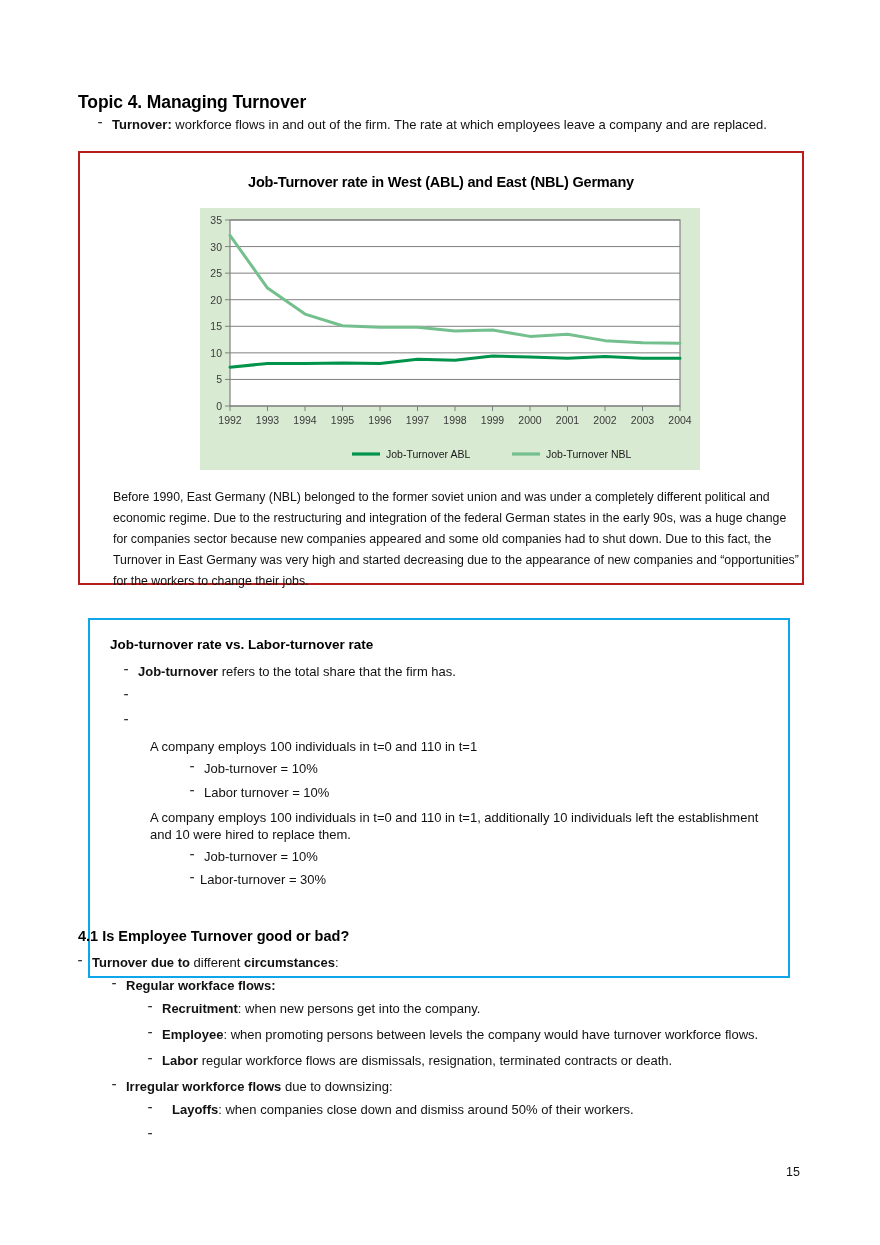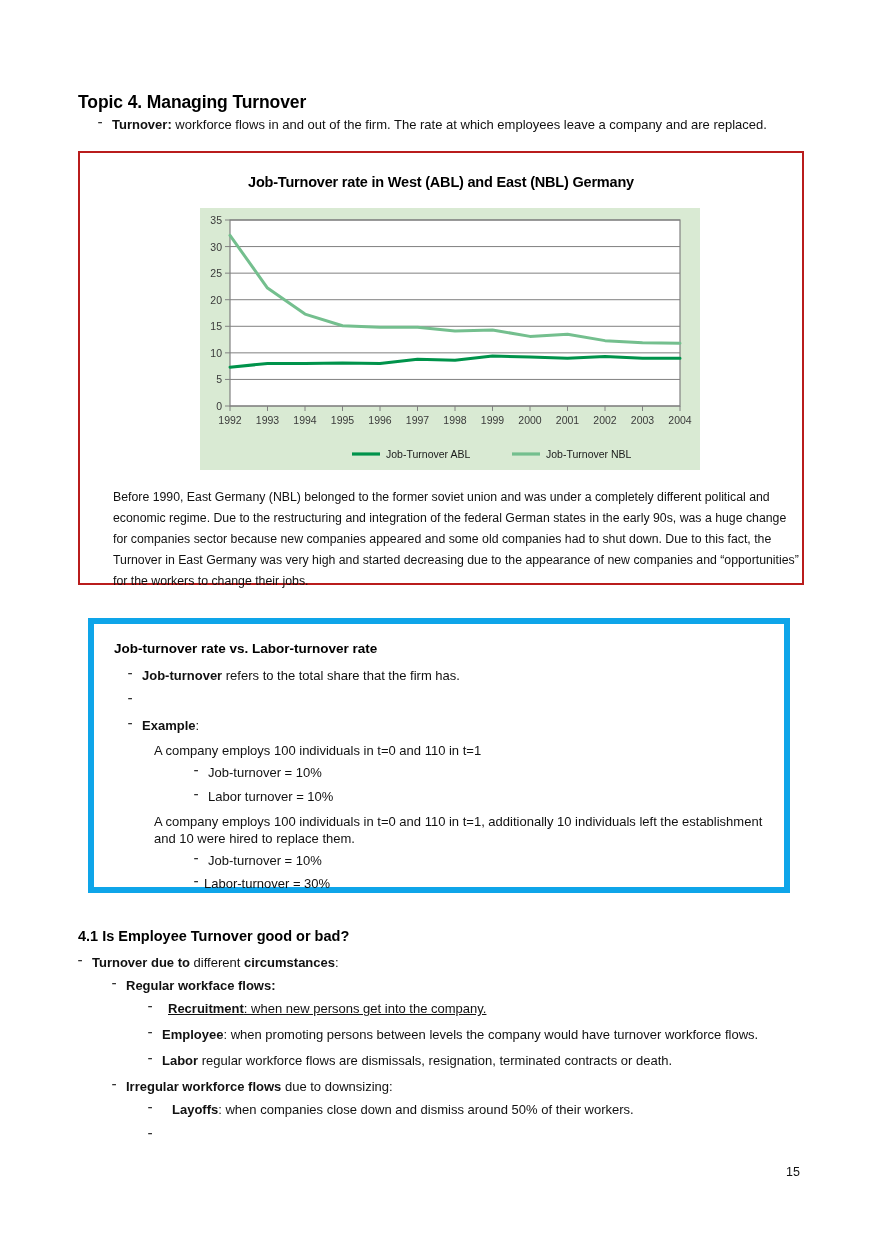--- a/index.html
+++ b/index.html
@@ -108,8 +108,8 @@
     left: 88px;
     top: 618px;
     width: 702px;
-    height: 275px;
-    border: 6px solid #0ea5e9;
+    height: 360px;
+    border: 2px solid #0ea5e9;
     box-sizing: border-box;
     background: #fff;
     text-decoration: underline;

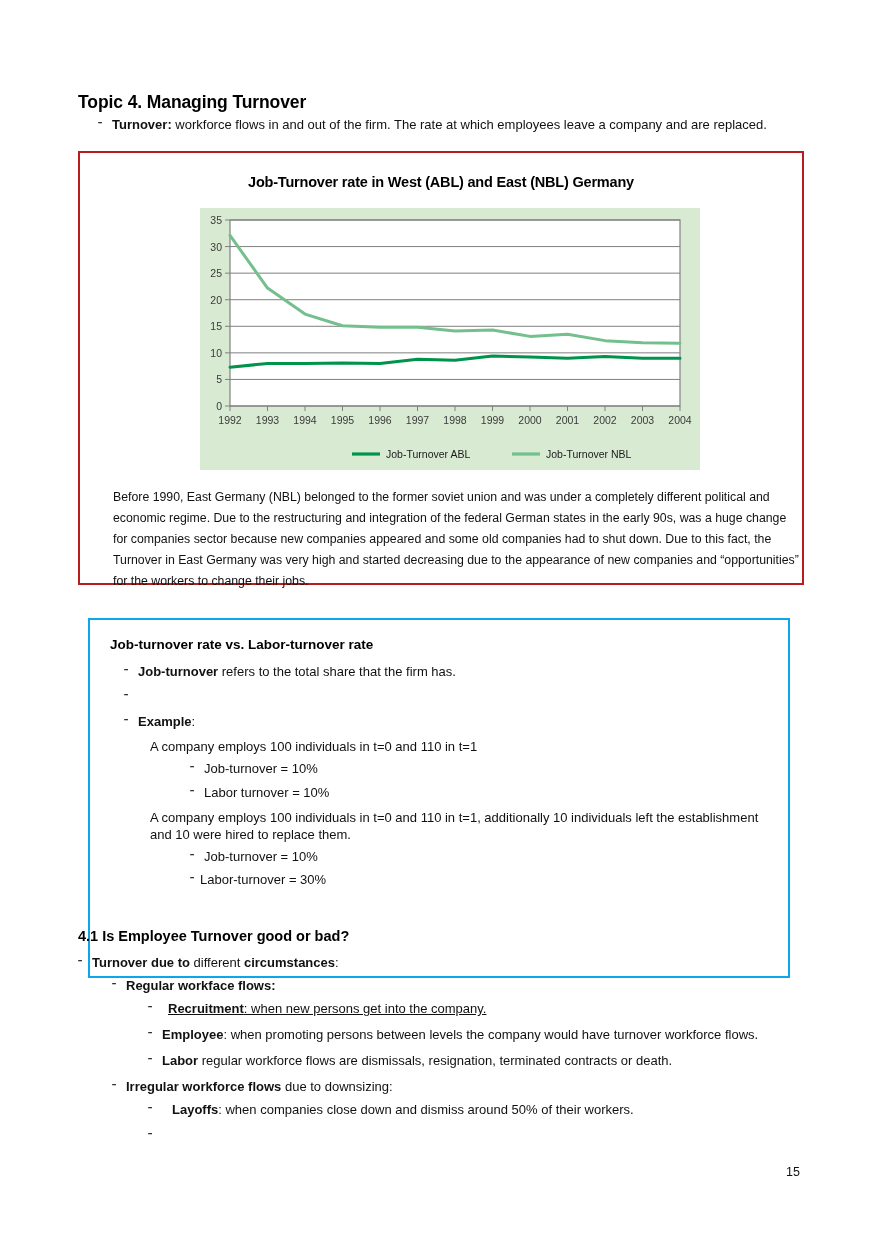--- a/index.html
+++ b/index.html
@@ -225,9 +225,6 @@
     <div class="dash" style="left:34px; top:72px;">⁻</div>
 
     <div class="dash" style="left:34px; top:97px;">⁻</div>
-    <div class="bline" style="left:48px; top:94px; width:640px;">
-      <span class="b">Example</span><span>:</span>
-    </div>
 
     <div class="bline" style="left:60px; top:119px; width:620px;">A company employs 100 individuals in t=0 and 110 in t=1</div>
 

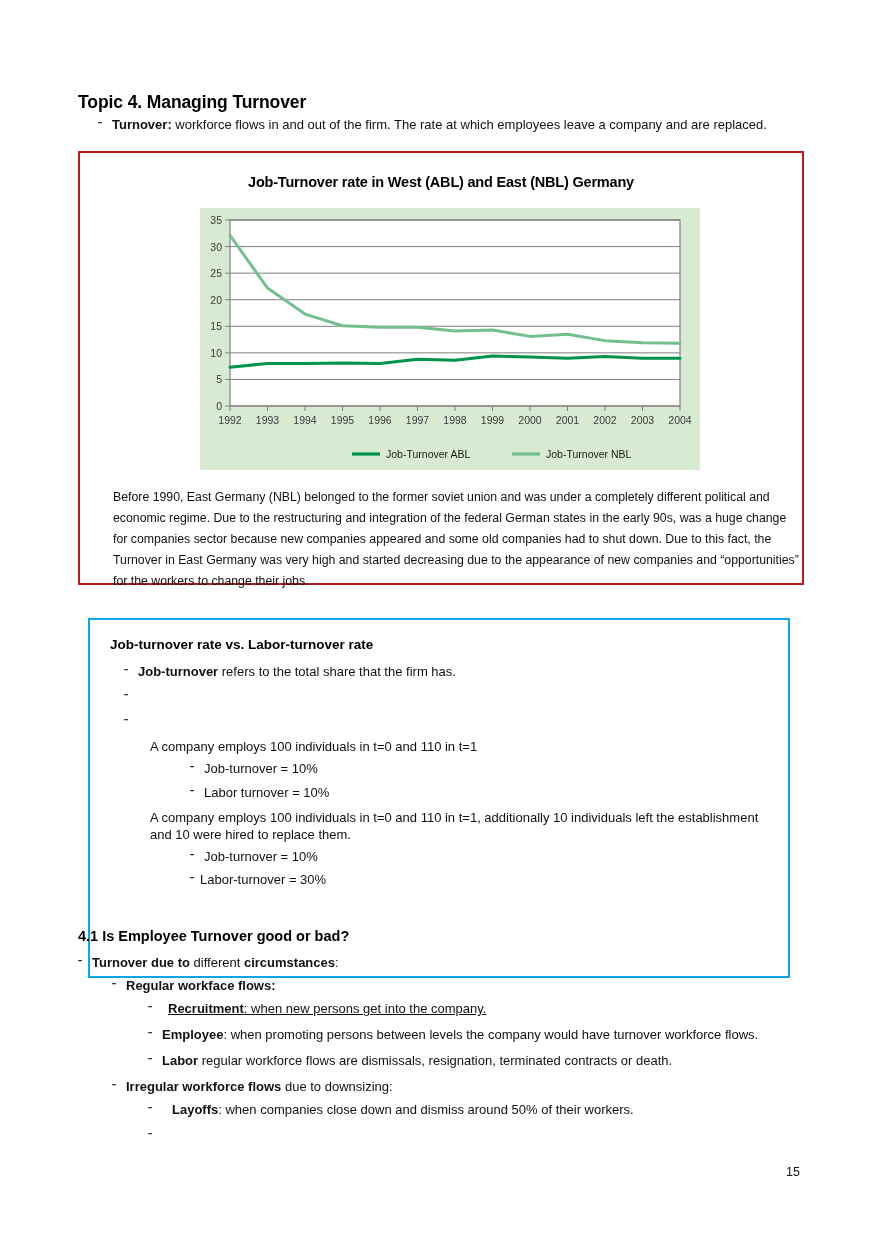--- a/index.html
+++ b/index.html
@@ -256,7 +256,7 @@
   </div>
 
   <div class="dash" style="left:148px; top:1004px;">⁻</div>
-  <div class="bline" style="left:168px; top:1001px; width:640px;text-decoration:underline;">
+  <div class="bline" style="left:162px; top:1001px; width:640px;">
     <span class="b">Recruitment</span><span>: when new persons get into the company.</span>
   </div>
 

